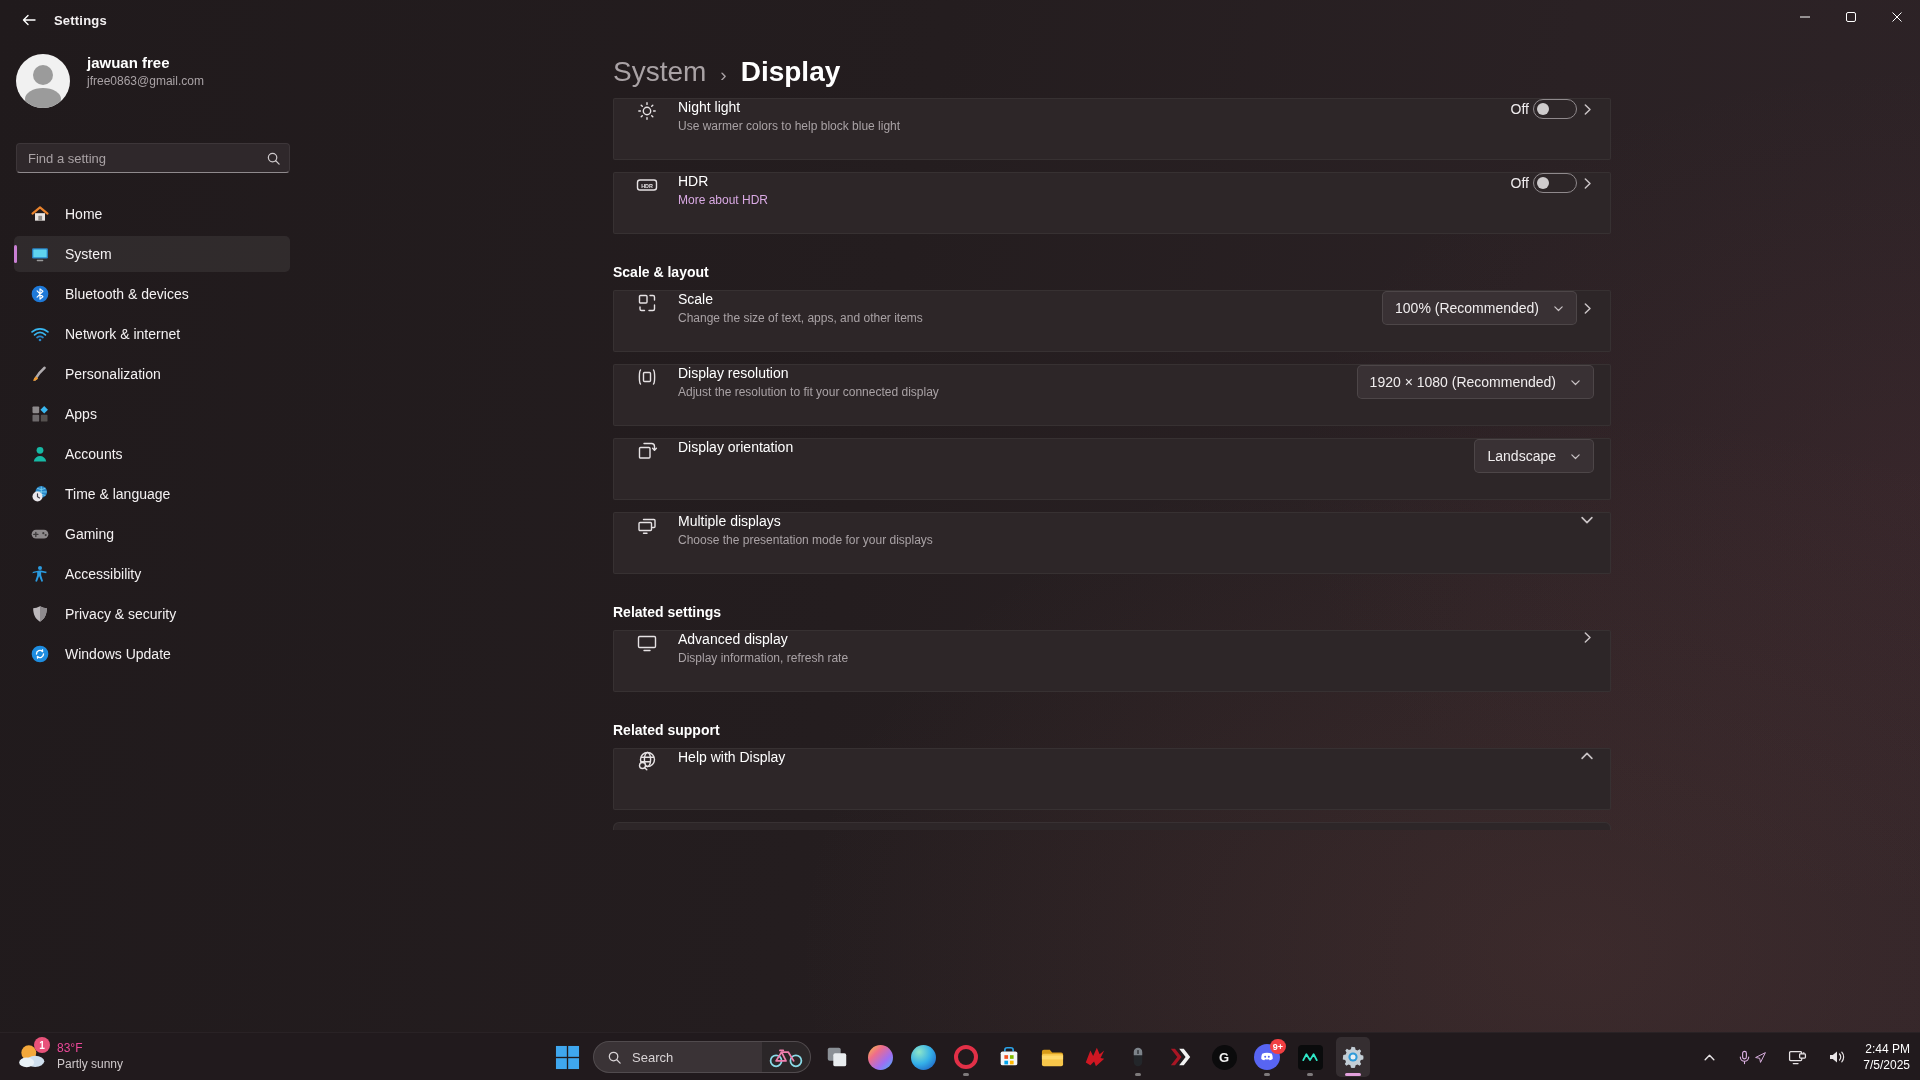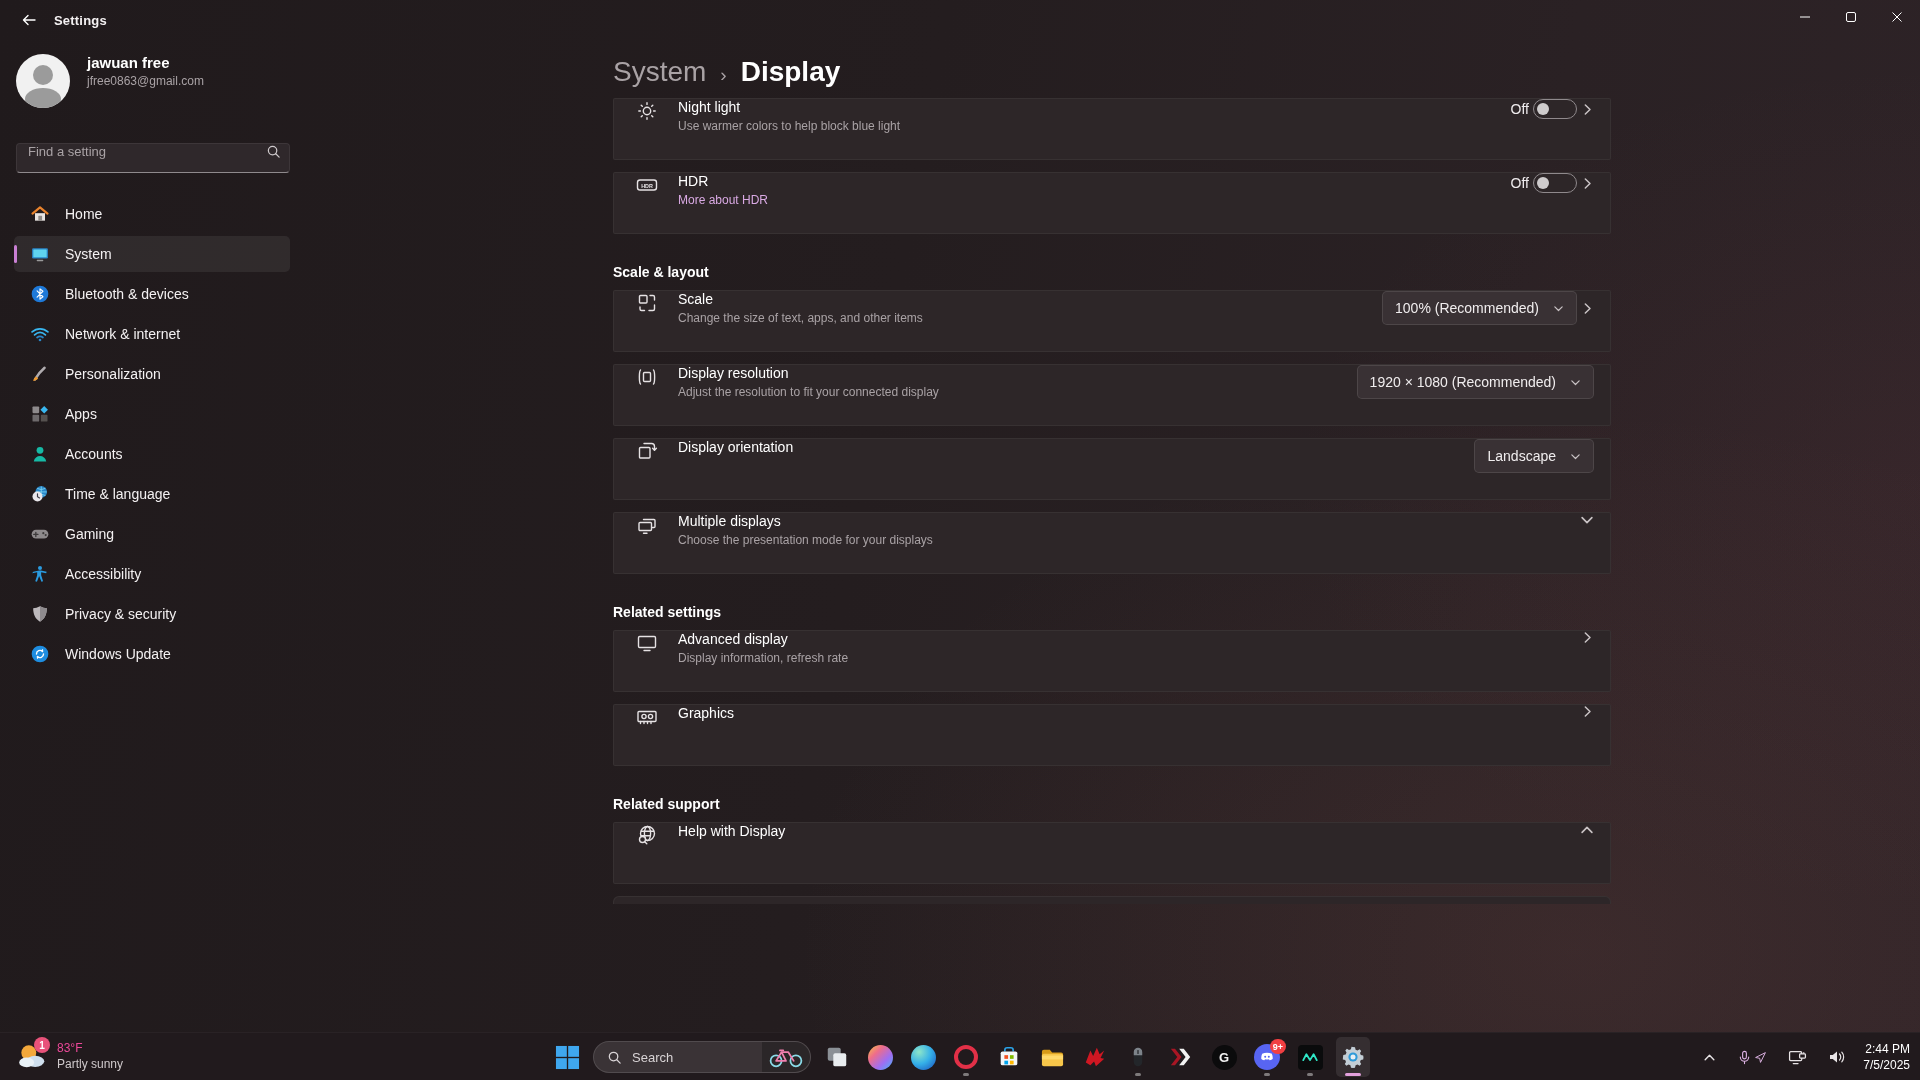--- a/index.html
+++ b/index.html
@@ -36,7 +36,7 @@
   .avatar .body{position:absolute;left:9px;top:34px;width:36px;height:22px;border-radius:50%;background:#9b9b9b}
   .profile-name{font-size:15px;font-weight:700;color:#fff}
   .profile-email{font-size:12px;color:var(--sub);margin-top:3px}
-  .search-box{position:absolute;left:16px;top:103px;width:274px;height:30px;background:#2f282b;border:1px solid #3d3639;border-bottom:1px solid #8f8a8d;border-radius:4px;display:flex;align-items:flex-start;padding:0 8px 0 11px}
+  .search-box{position:absolute;left:16px;top:103px;width:274px;height:30px;background:#2f282b;border:1px solid #3d3639;border-bottom:1px solid #8f8a8d;border-radius:4px;display:flex;align-items:center;padding:0 8px 0 11px}
   .search-box input{flex:1;background:transparent;border:none;outline:none;color:#fff;font-size:13px;font-family:inherit}
   .search-box input::placeholder{color:#a9a2a5}
   .nav{position:absolute;left:0;right:0;top:156px}

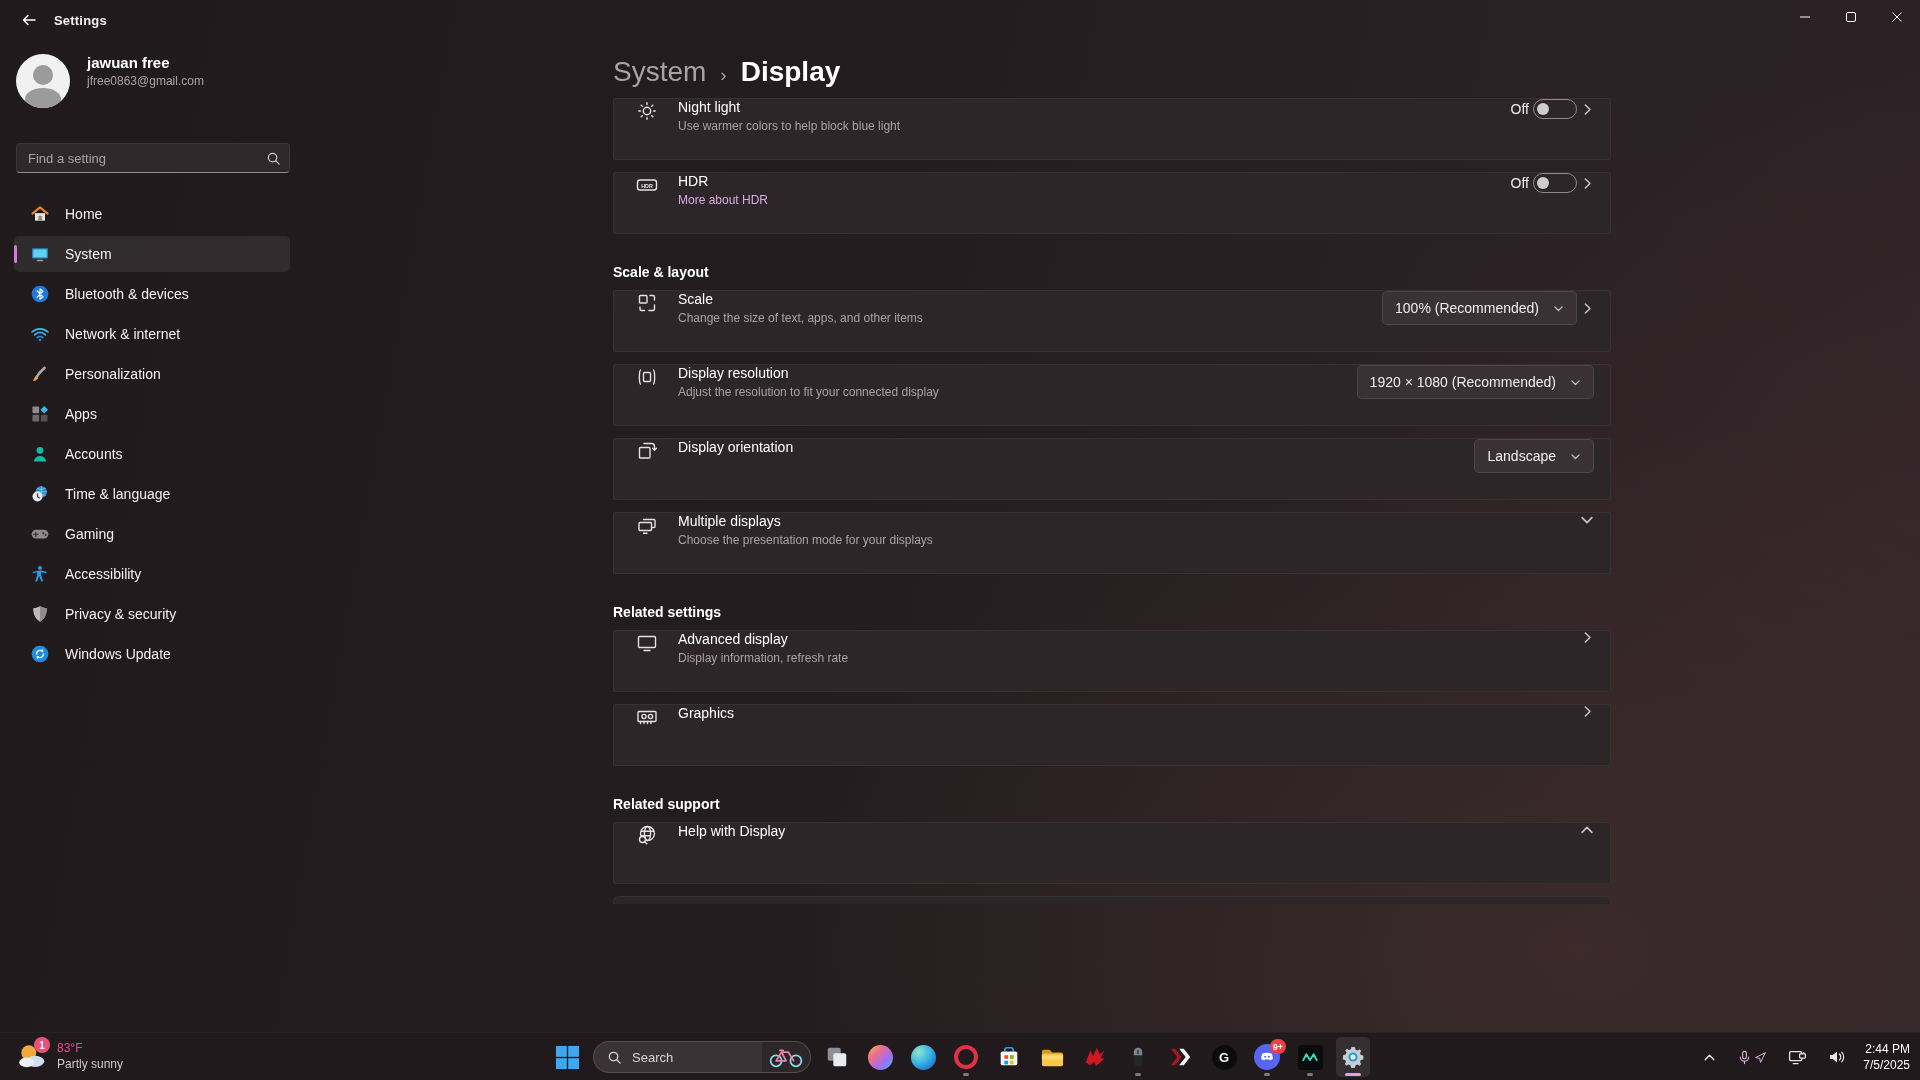--- a/index.html
+++ b/index.html
@@ -460,26 +460,6 @@
           </div>
         </div>
 
-        <div class="card">
-          <span class="row-icon">
-              <svg viewBox="0 0 24 24" width="24" height="24">
-                <rect x="3" y="6.5" width="18" height="10" rx="1"></rect>
-                <circle cx="9" cy="11.5" r="2.1"></circle>
-                <circle cx="15.5" cy="11.5" r="2.1"></circle>
-                <path d="M5.5 16.5v2M9 16.5v2M12.5 16.5v2M16 16.5v2"></path>
-              </svg>
-            </span>
-          <div>
-            <div class="row-title">Graphics</div>
-          </div>
-          <div class="row-right">
-            <span class="chev">
-                <svg width="13" height="13" viewBox="0 0 12 12">
-                  <path d="M4 1.8 8.3 6 4 10.2" stroke="#c9c3c5" stroke-width="1.4" fill="none" stroke-linecap="round" stroke-linejoin="round"></path>
-                </svg>
-              </span>
-          </div>
-        </div>
       </div>
 
       <div class="section-h later">Related support</div>

